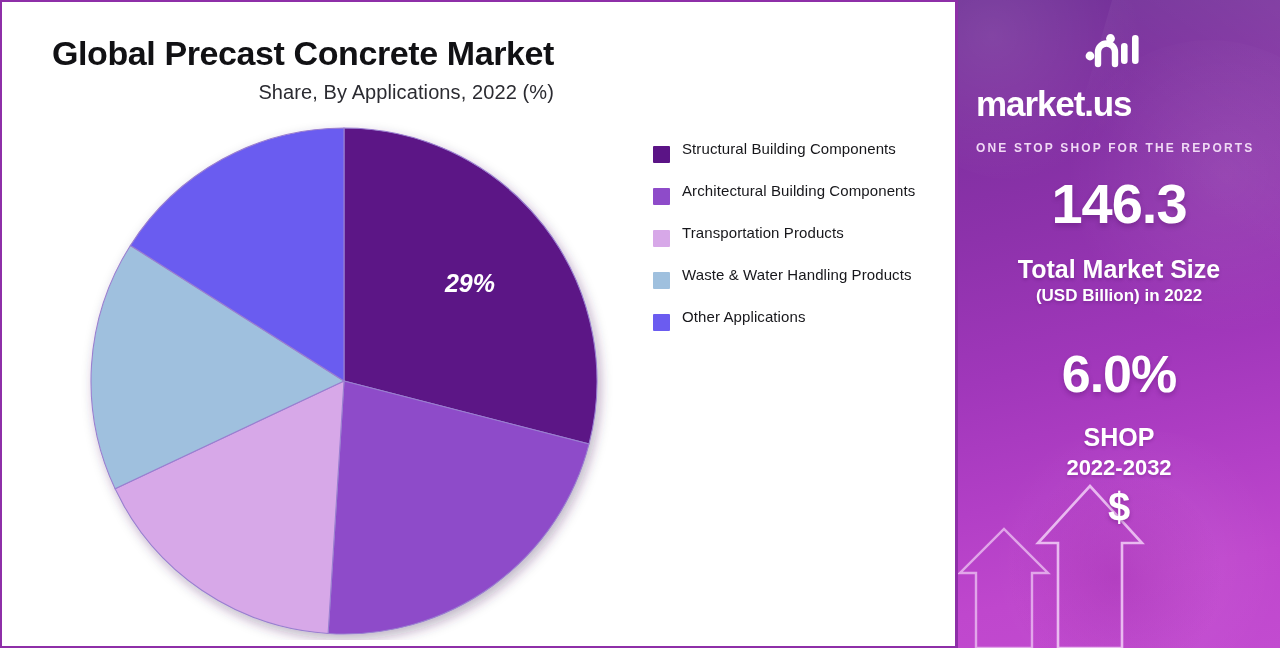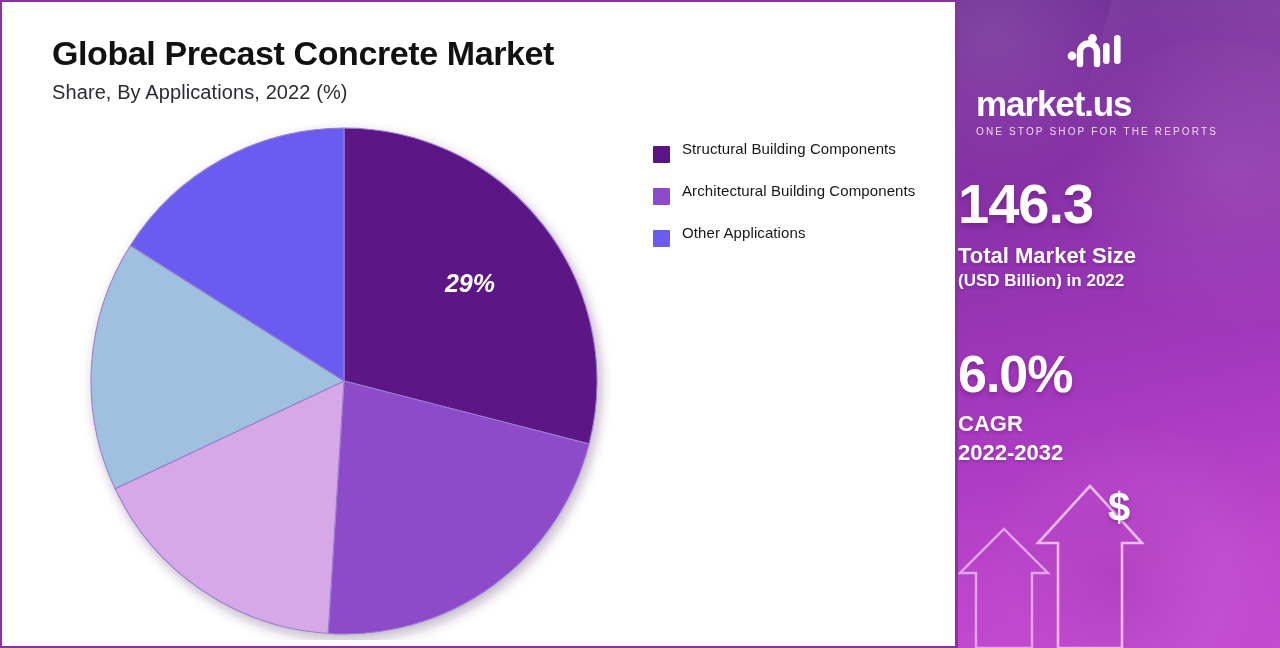--- a/index.html
+++ b/index.html
@@ -40,7 +40,7 @@
   }
   .chart-subtitle {
     font-size: 20px; font-weight: 400; color: #2b2b31;
-    margin-top: 8px; letter-spacing: 0.1px; white-space: nowrap;
+    margin-top: 8px; letter-spacing: 0.1px; white-space: nowrap; text-align: right;
   }
 
   

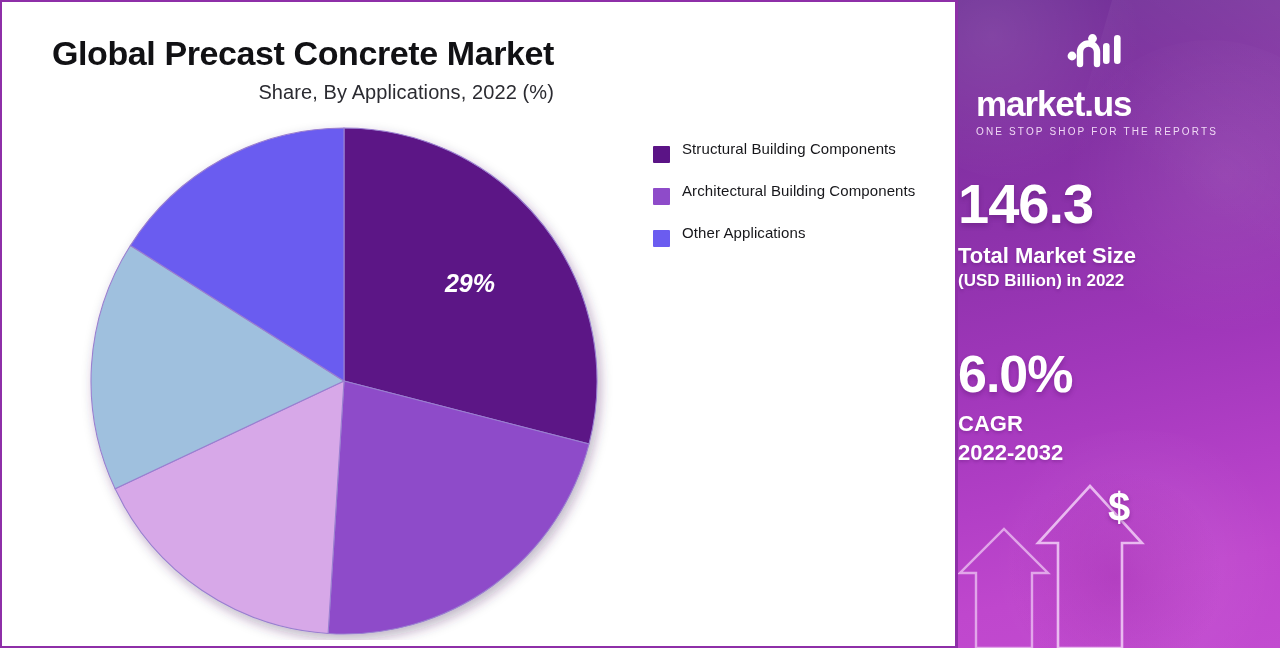--- a/index.html
+++ b/index.html
@@ -126,8 +126,8 @@
     color: #ffffff; line-height: 1;
   }
   .logo-tagline {
-    font-size: 10px; font-weight: 400; letter-spacing: 2.15px;
-    color: #f0d9f5; margin-top: 5px; white-space: nowrap;
+    font-size: 12px; font-weight: 700; letter-spacing: 2.15px;
+    color: #f0d9f5; margin-top: 20px; white-space: nowrap;
   }
 
   

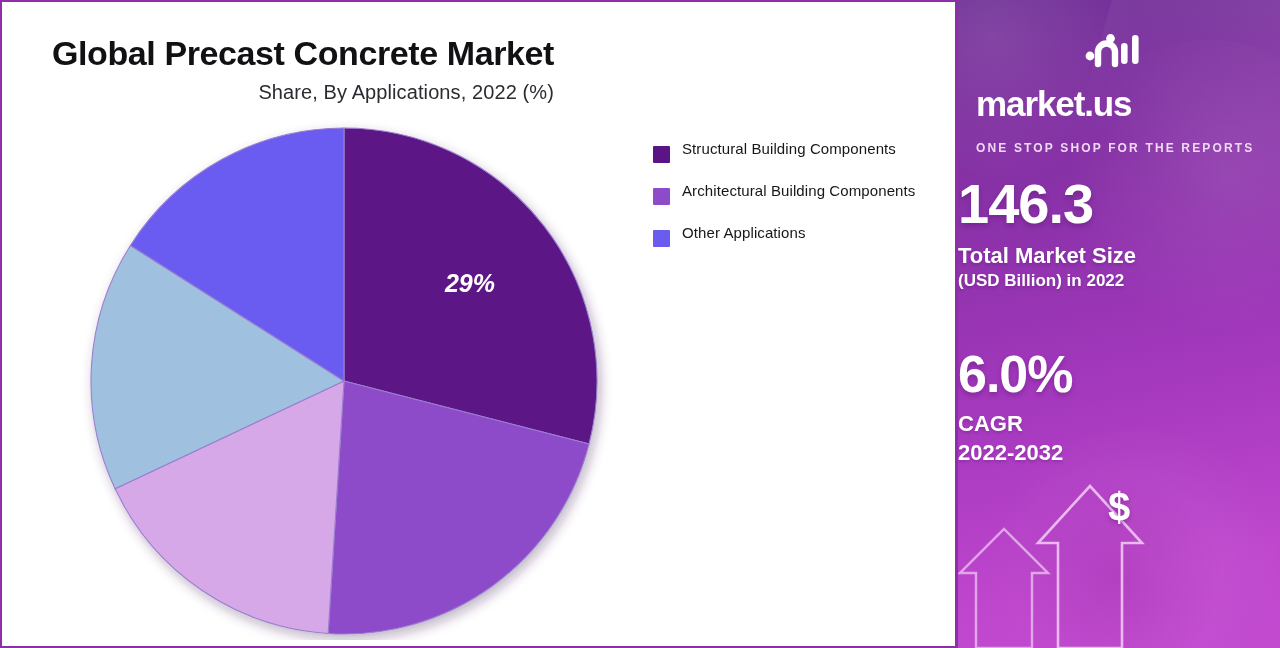--- a/index.html
+++ b/index.html
@@ -201,6 +201,10 @@
             <span class="legend-label">Architectural Building Components</span>
           </div>
           <div class="legend-item">
+            <span class="legend-swatch" style="background: rgb(215, 168, 232);"></span>
+            <span class="legend-label">Transportation Products</span>
+          </div>
+          <div class="legend-item">
             <span class="legend-swatch" style="background: rgb(107, 92, 240);"></span>
             <span class="legend-label">Other Applications</span>
           </div>

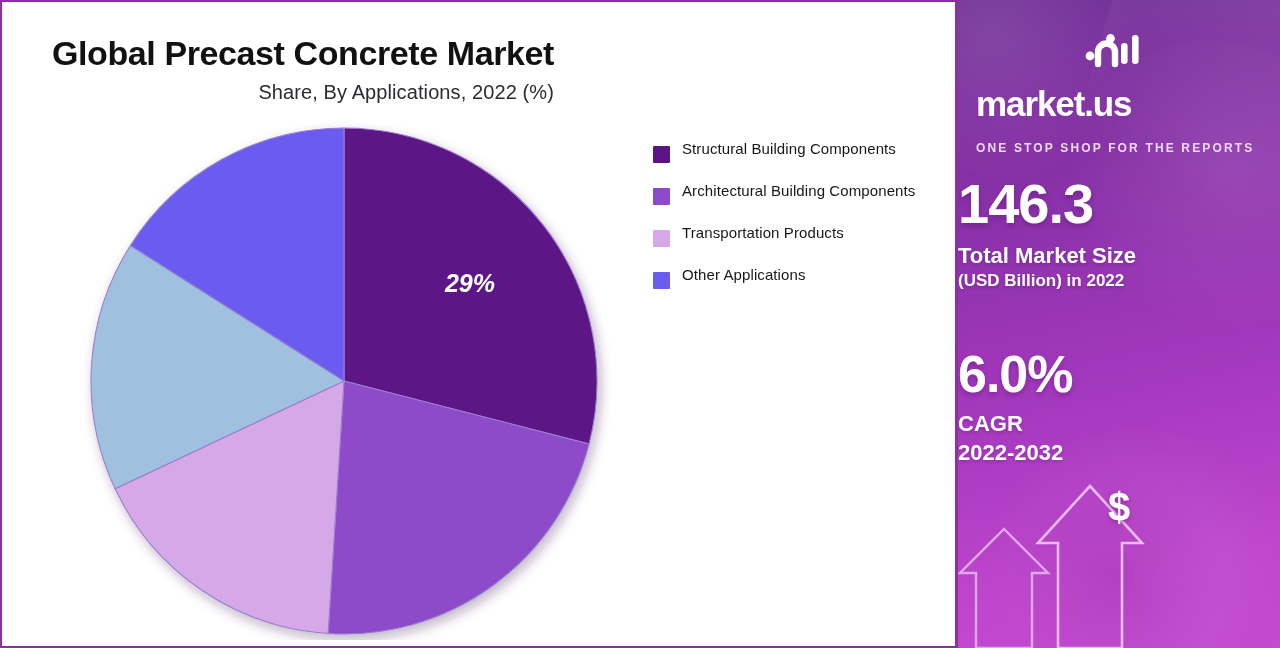--- a/index.html
+++ b/index.html
@@ -131,7 +131,7 @@
   }
 
   
-  .stat-block { position: absolute; width: 100%; z-index: 4; }
+  .stat-block { position: absolute; width: 100%; text-align: center; z-index: 4; }
   .stat-size { top: 176px; }
   .stat-cagr { top: 348px; }
   .stat-value {

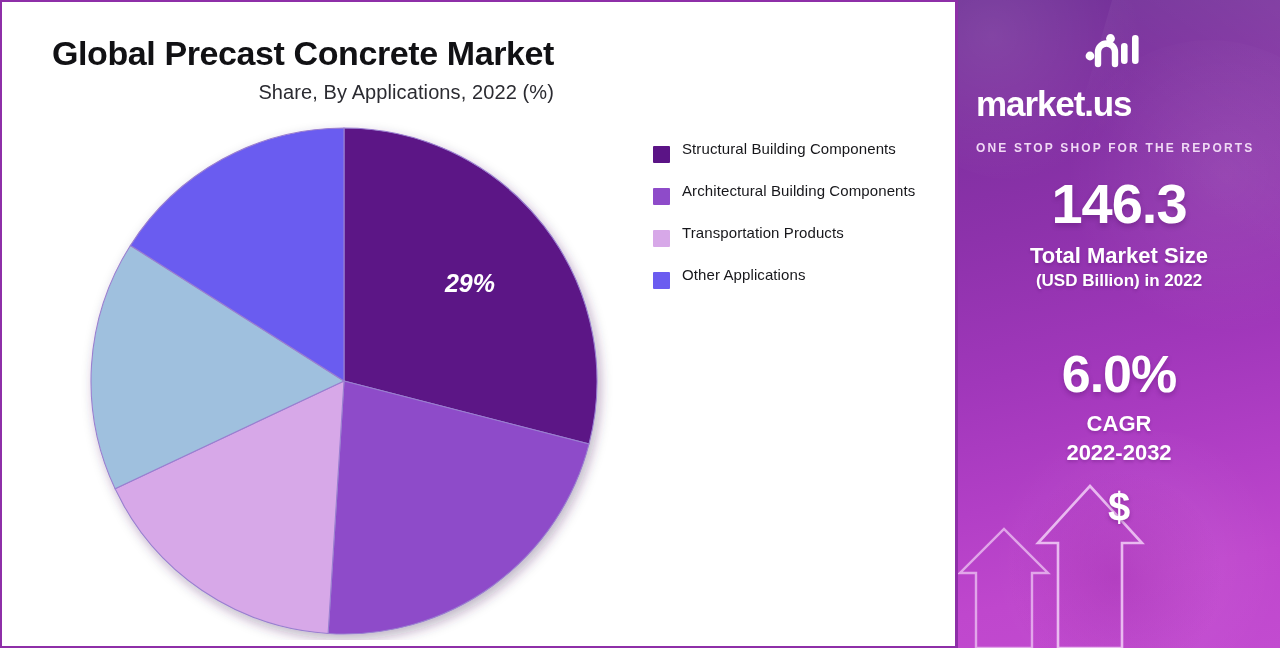--- a/index.html
+++ b/index.html
@@ -205,6 +205,10 @@
             <span class="legend-label">Transportation Products</span>
           </div>
           <div class="legend-item">
+            <span class="legend-swatch" style="background: rgb(159, 192, 222);"></span>
+            <span class="legend-label">Waste &amp; Water Handling Products</span>
+          </div>
+          <div class="legend-item">
             <span class="legend-swatch" style="background: rgb(107, 92, 240);"></span>
             <span class="legend-label">Other Applications</span>
           </div>

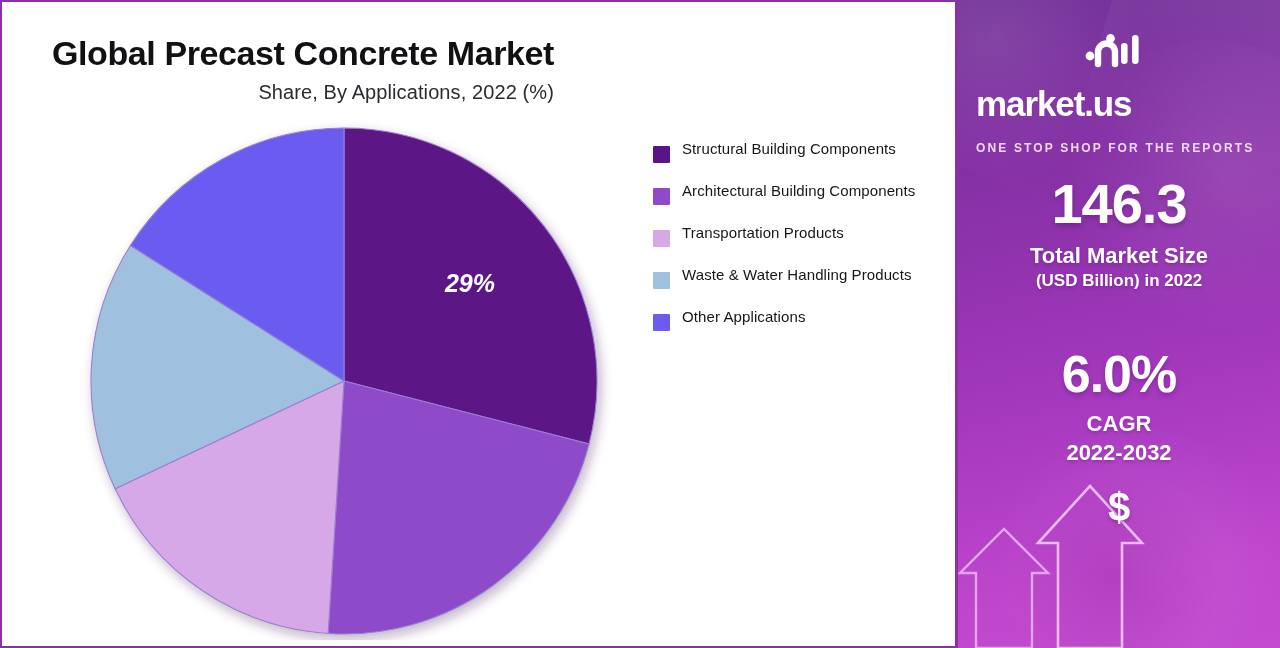--- a/index.html
+++ b/index.html
@@ -141,8 +141,8 @@
   }
   .stat-value.small { font-size: 52px; }
   .stat-caption {
-    font-size: 22px; font-weight: 700; line-height: 1.22;
-    margin-top: 11px; color: #ffffff;
+    font-size: 25px; font-weight: 700; line-height: 1.22;
+    margin-top: 22px; color: #ffffff;
     text-shadow: 0 2px 3px rgba(70,10,90,0.25);
   }
   .stat-caption.sub { font-size: 17px; }

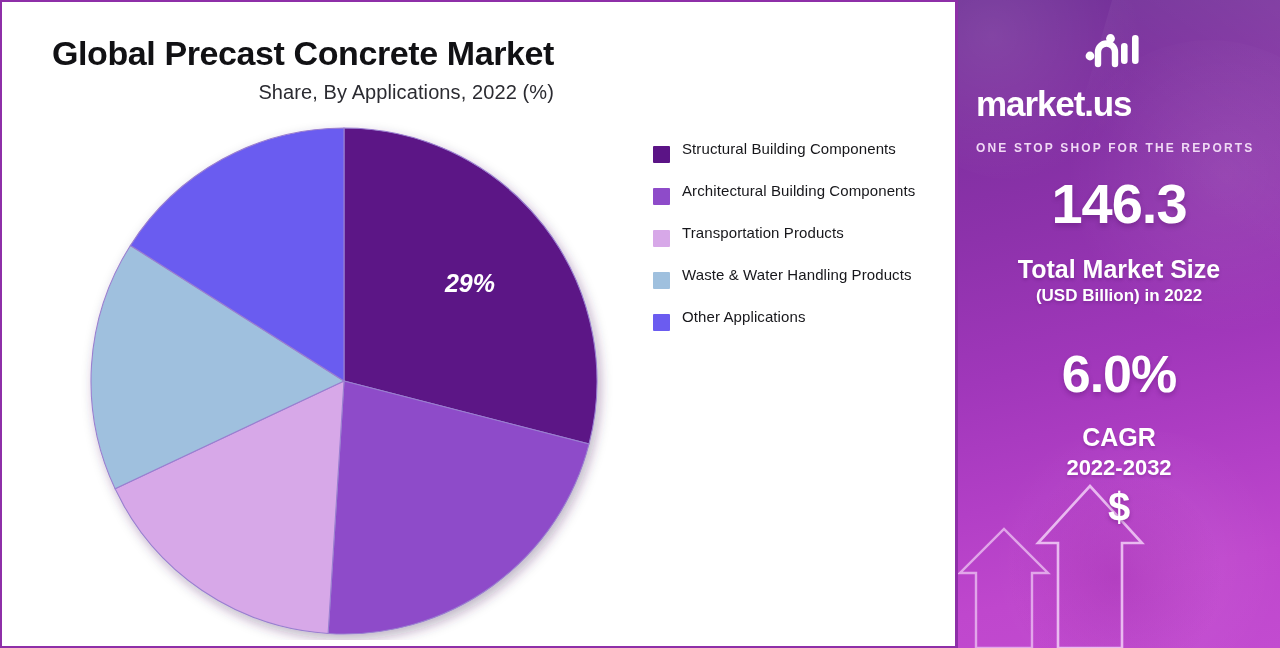--- a/index.html
+++ b/index.html
@@ -249,7 +249,7 @@
 
     <div class="stat-block stat-cagr">
       <div class="stat-value small">6.0%</div>
-      <div class="stat-caption">CAGR</div>
+      <div class="stat-caption">SHOP</div>
       <div class="stat-caption years">2022-2032</div>
     </div>
 

